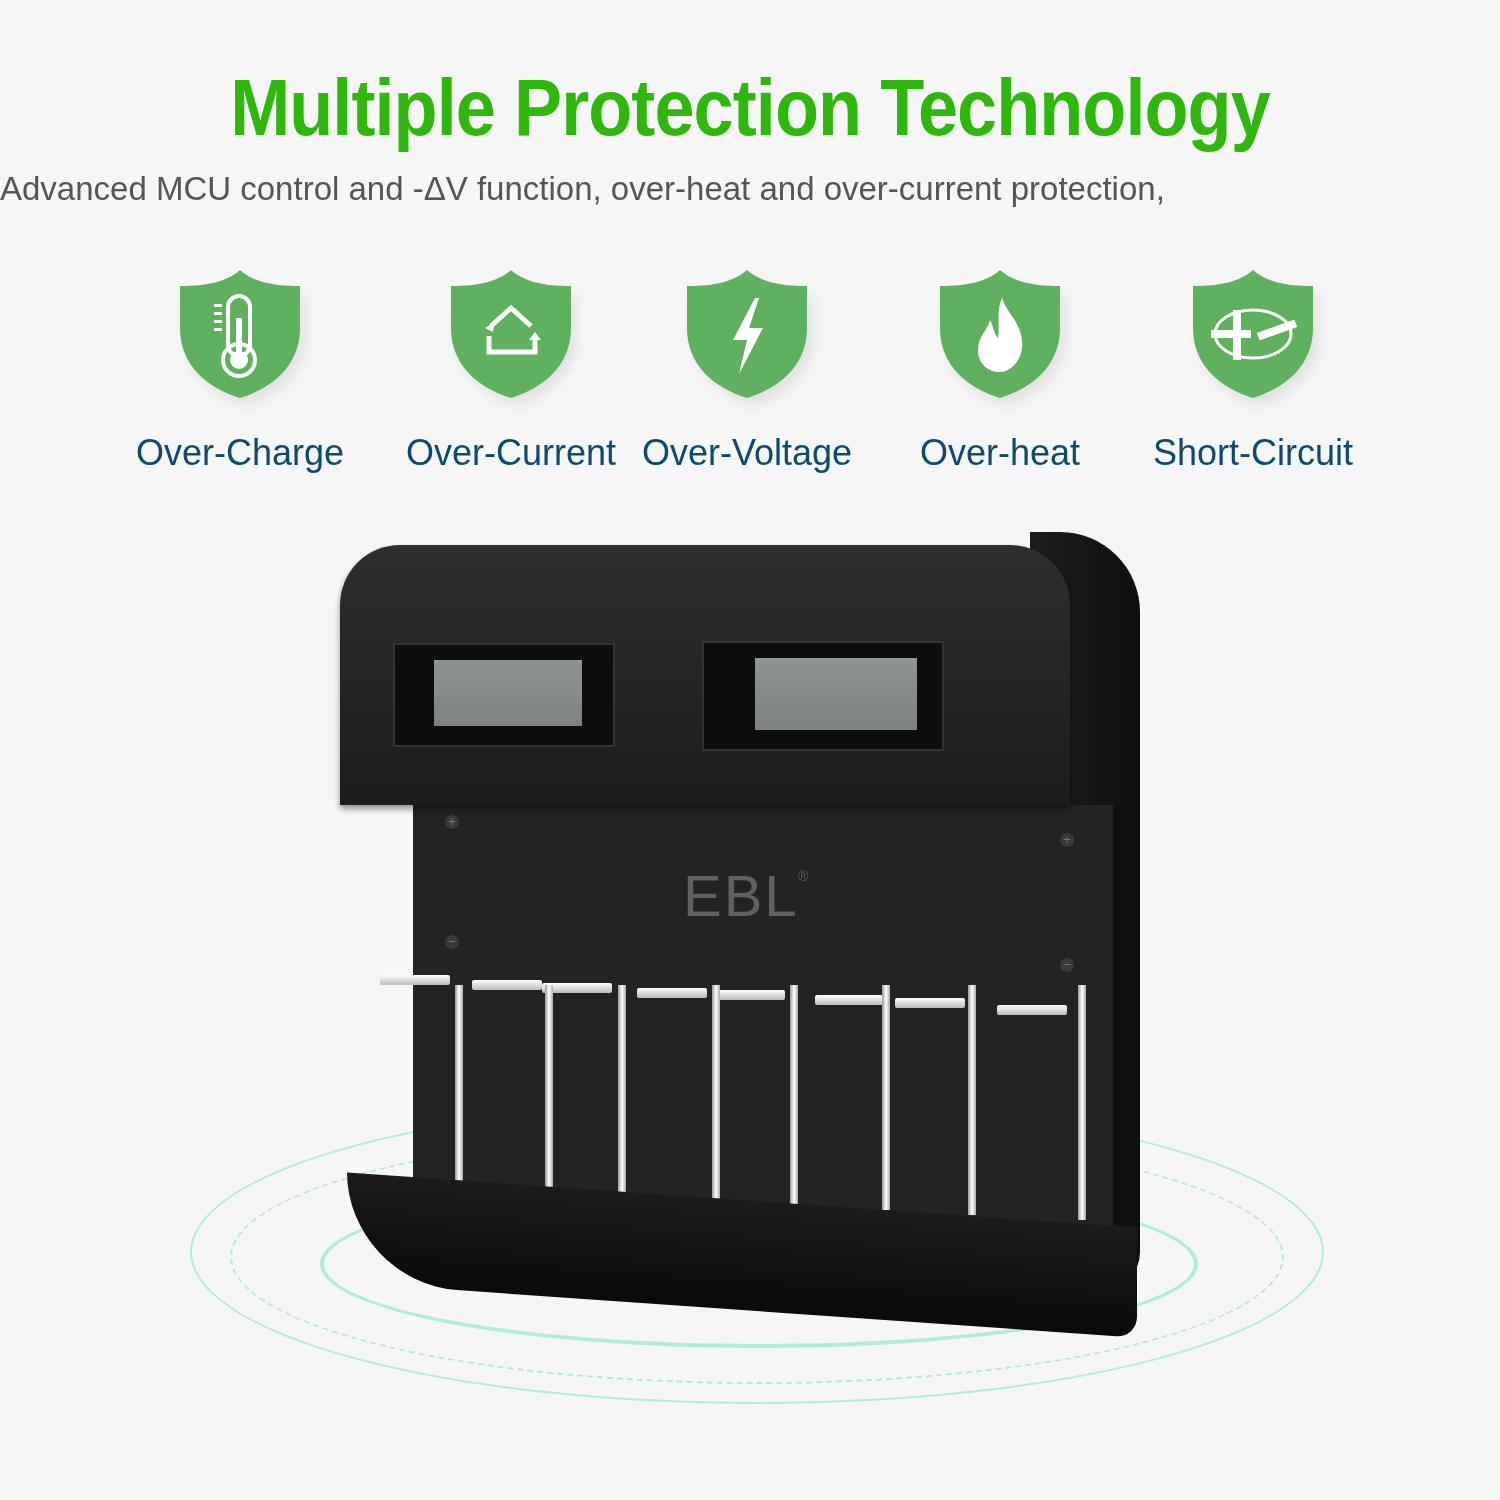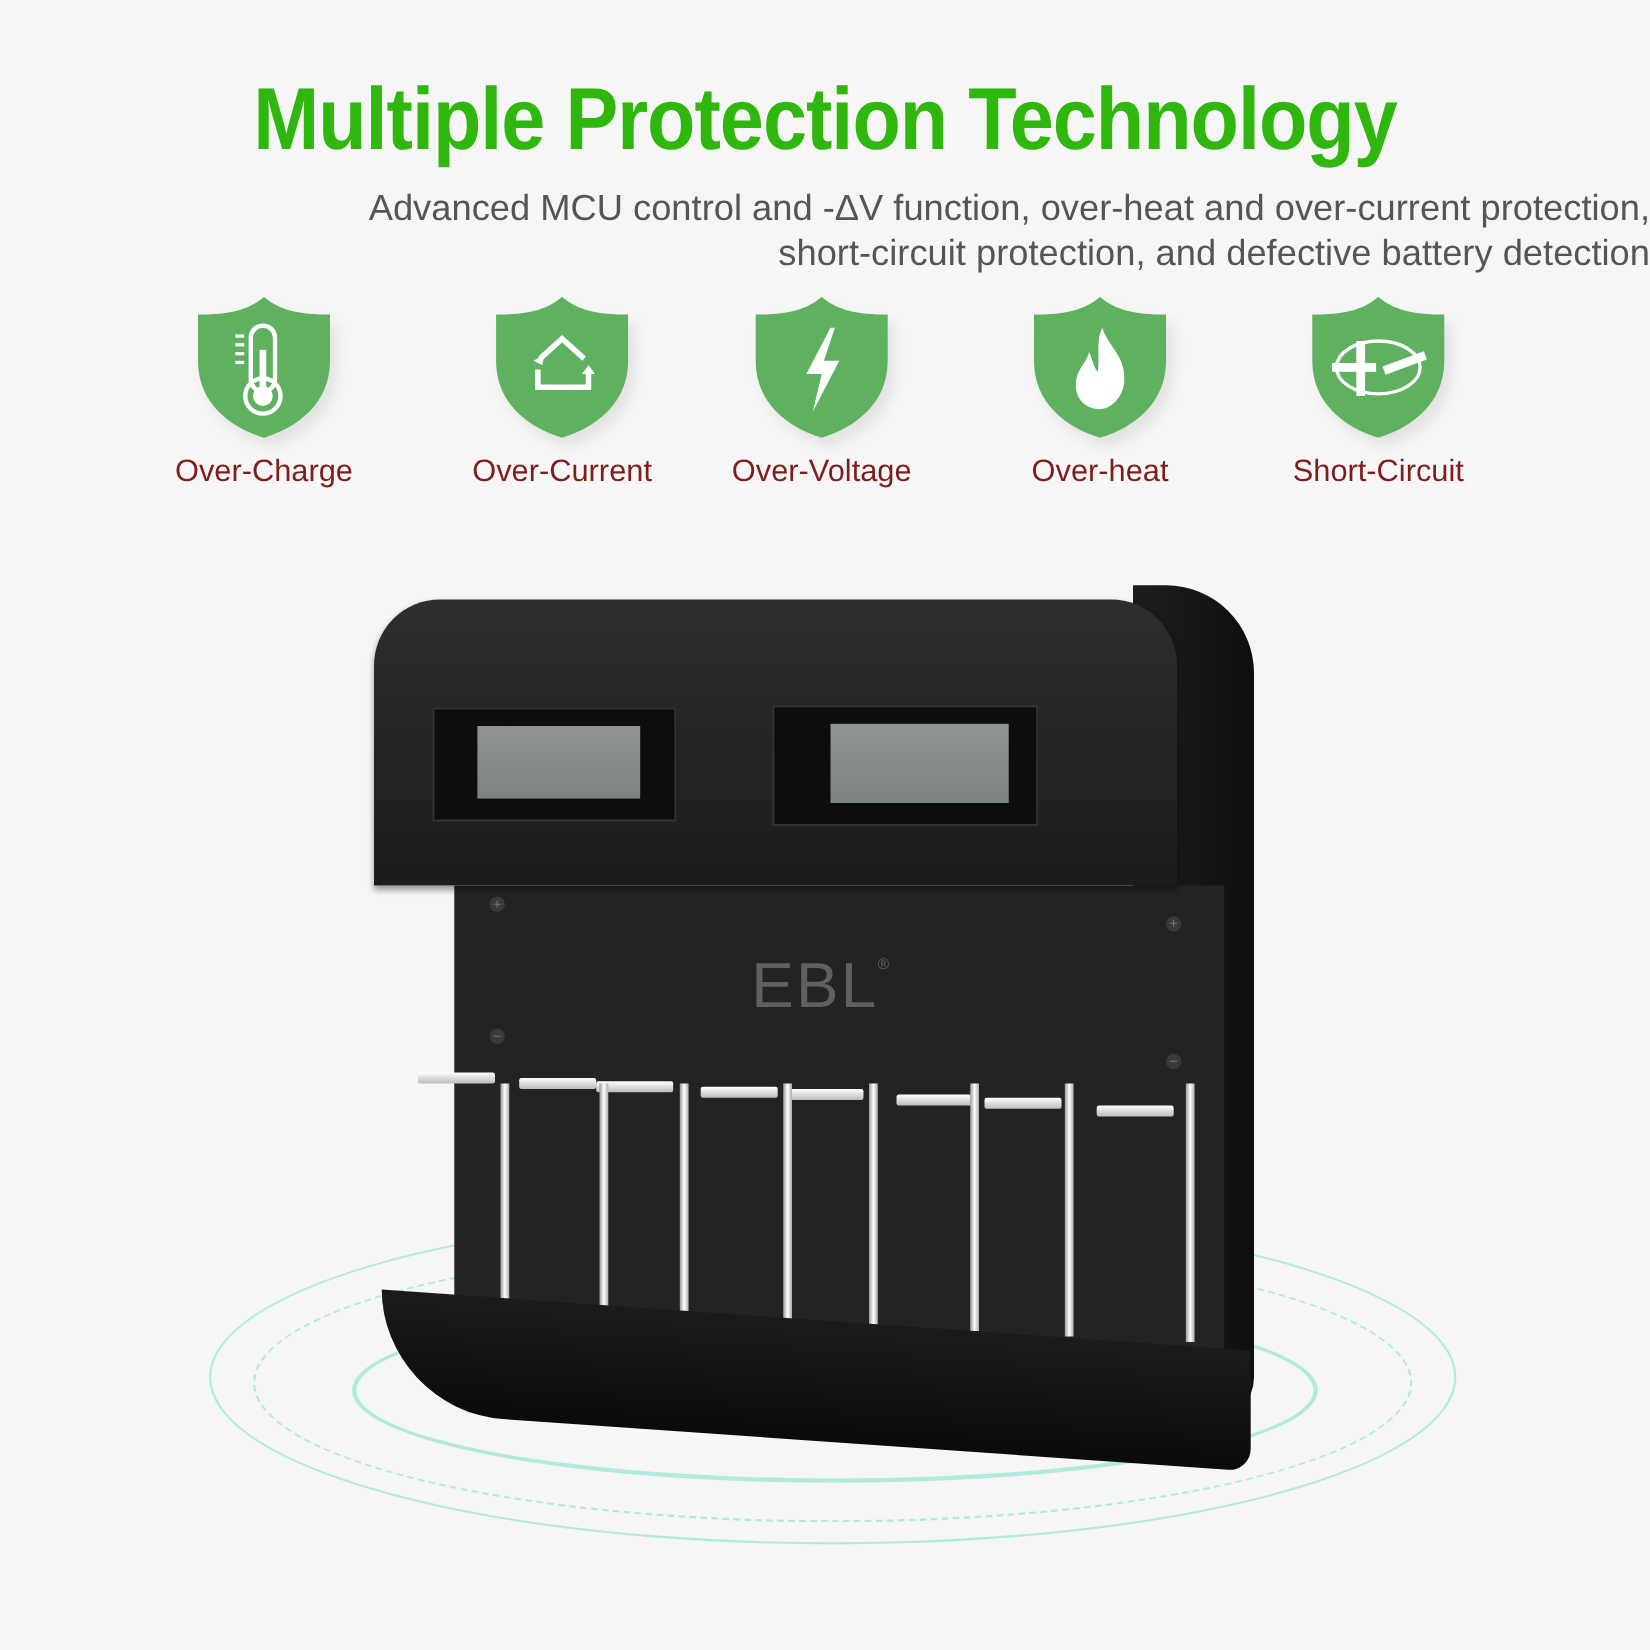--- a/index.html
+++ b/index.html
@@ -5,7 +5,7 @@
   html, body { margin:0; padding:0; }
   body { width:1500px; height:1500px; background:#f6f6f6; position:relative; overflow:hidden; font-family:"Liberation Sans", sans-serif; }
   .title { position:absolute; top:62px; left:0; width:1500px; text-align:center; font-family:"Liberation Sans", sans-serif; font-weight:bold; font-size:80px; color:#2fb70e; letter-spacing:-1px; transform:scaleX(0.9); transform-origin:center; }
-  .subtitle { position:absolute; top:168px; left:0; width:1500px; text-align:right; color:#555; font-size:33px; line-height:41px; font-weight:300; }
+  .subtitle { position:absolute; top:168px; left:0; width:1500px; text-align:left; color:#555; font-size:33px; line-height:41px; font-weight:300; }
   .icons { position:absolute; top:268px; left:0; width:1500px; }
   .feature { position:absolute; width:240px; text-align:center; }
   .feature svg { display:block; margin:0 auto; filter: drop-shadow(6px 8px 6px rgba(0,0,0,0.08)); }

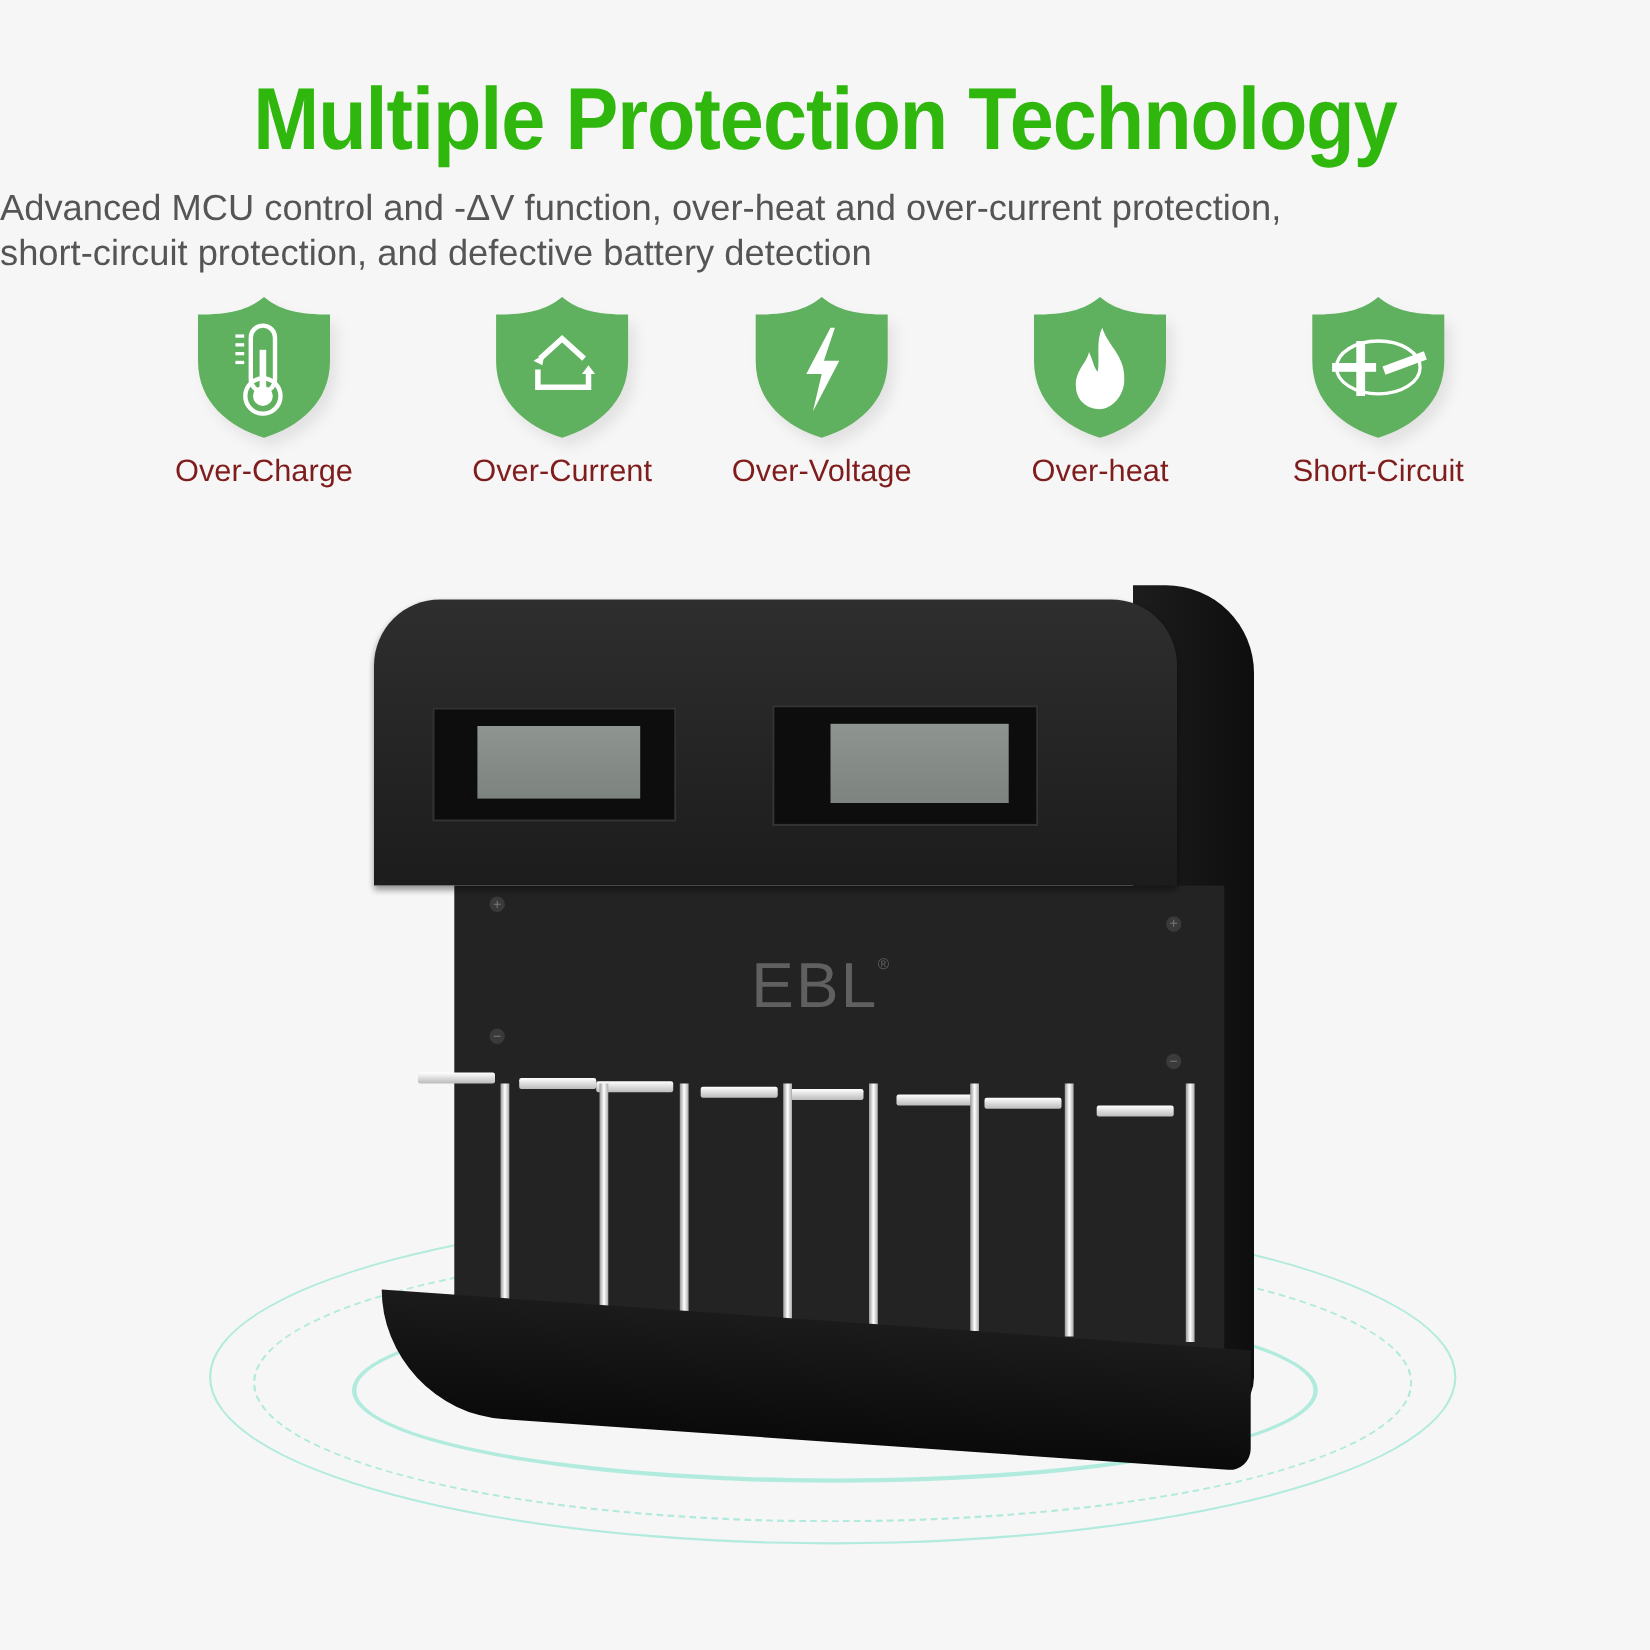--- a/index.html
+++ b/index.html
@@ -31,7 +31,6 @@
 <div class="title">Multiple Protection Technology</div>
 <div class="subtitle">
   <div>Advanced MCU control and -ΔV function, over-heat and over-current protection,</div>
-  <div>short-circuit protection, and defective battery detection</div>
 </div>
 
 <div class="icons">

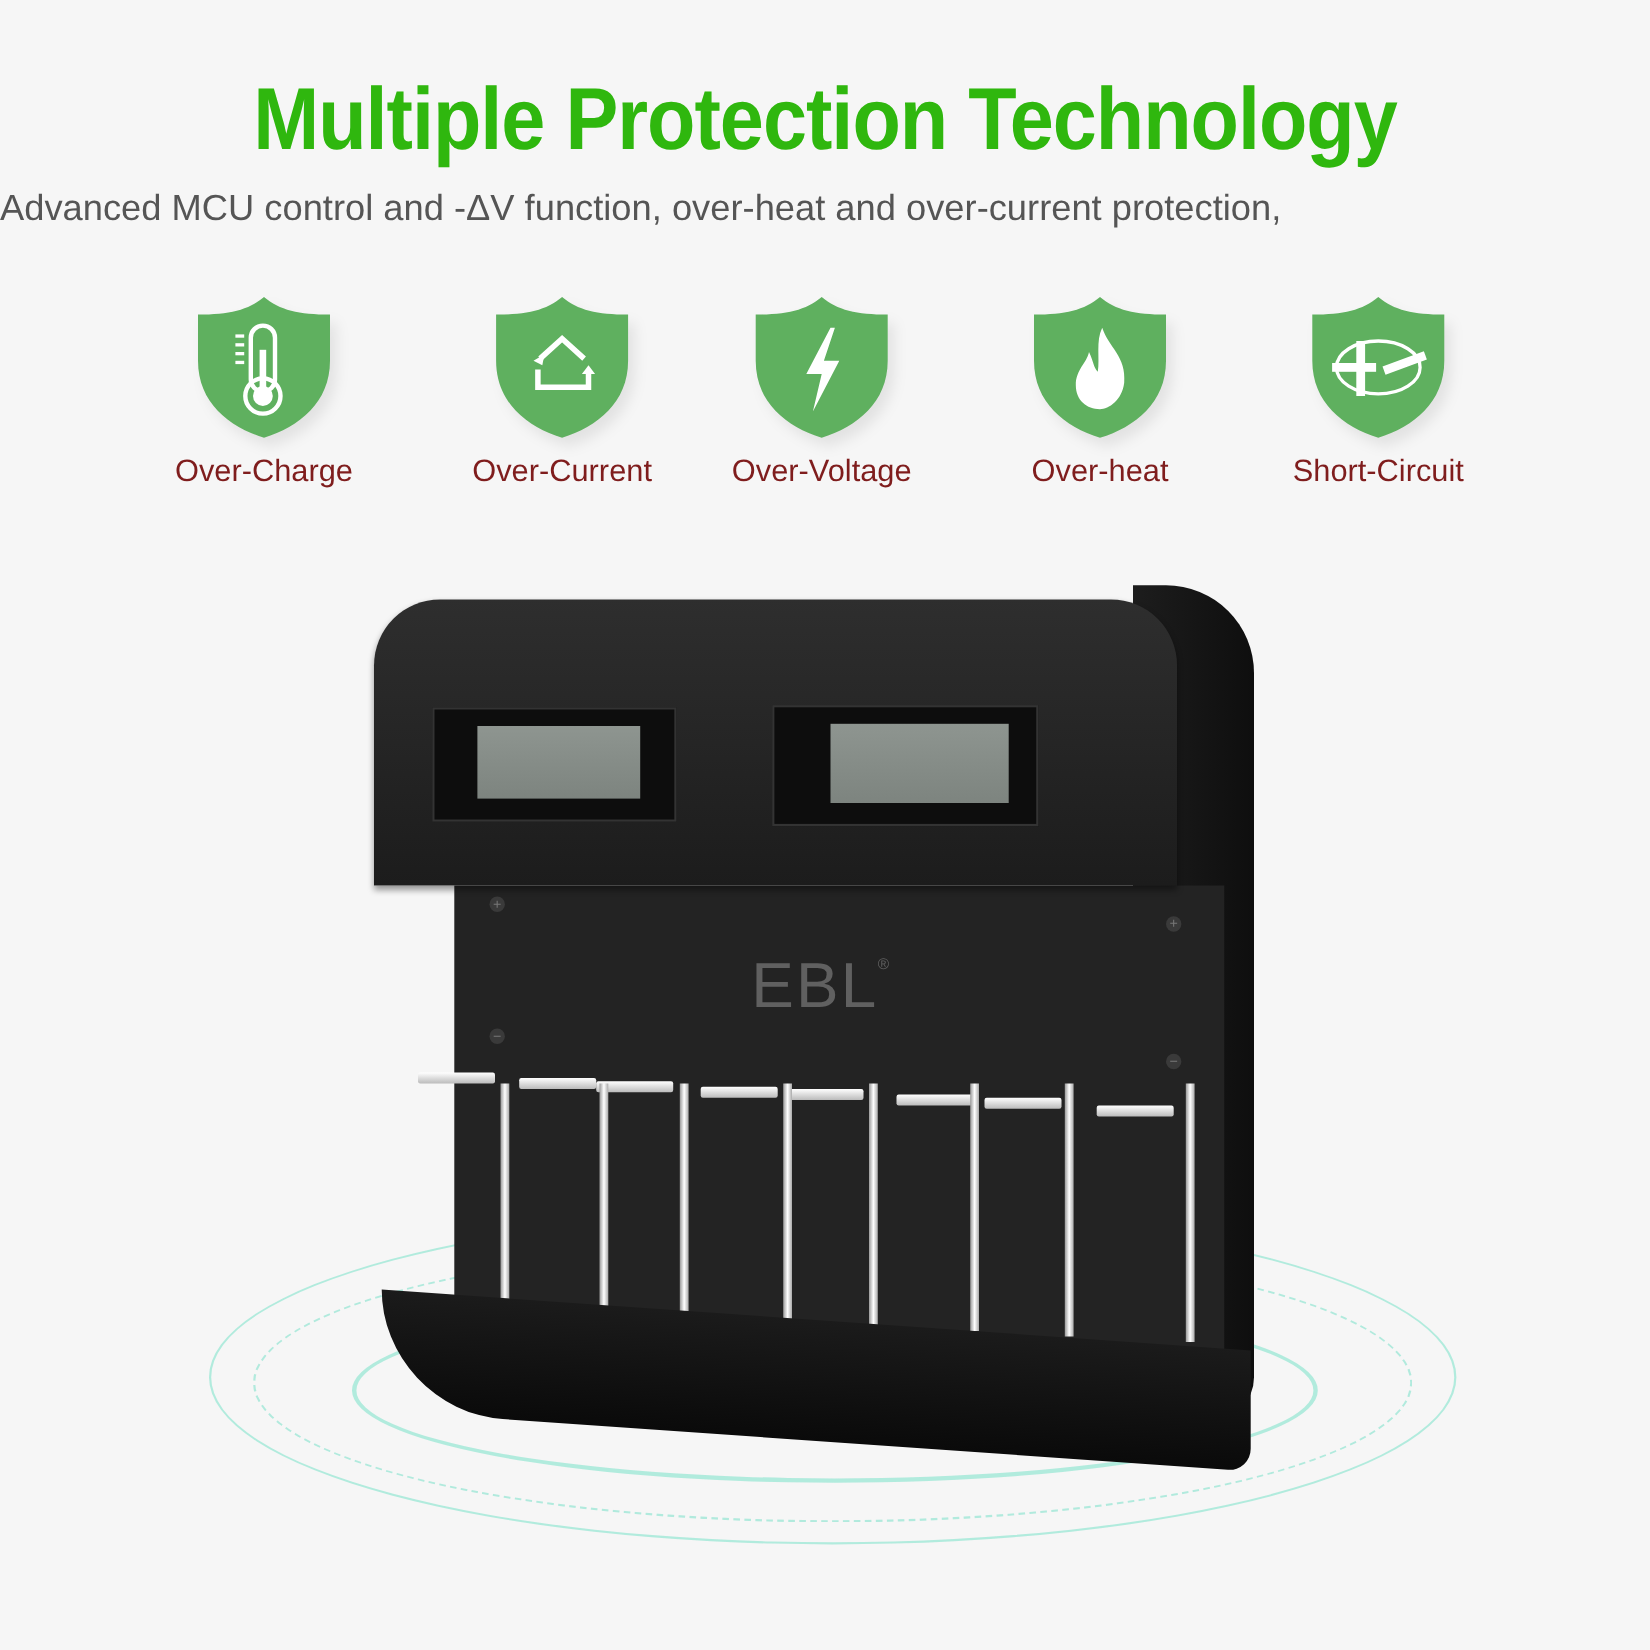--- a/index.html
+++ b/index.html
@@ -9,7 +9,7 @@
   .icons { position:absolute; top:268px; left:0; width:1500px; }
   .feature { position:absolute; width:240px; text-align:center; }
   .feature svg { display:block; margin:0 auto; filter: drop-shadow(6px 8px 6px rgba(0,0,0,0.08)); }
-  .feature .label { margin-top:12px; font-size:28px; color:#7f1d1d; }
+  .feature .label { margin-top:32px; font-size:36px; color:#0c4a6e; }
   .stage { position:absolute; left:0; top:480px; width:1500px; height:1020px; }
   .ring { position:absolute; border-radius:50%; border:2px solid rgba(120,225,200,0.55); }
   .charger { position:absolute; }

